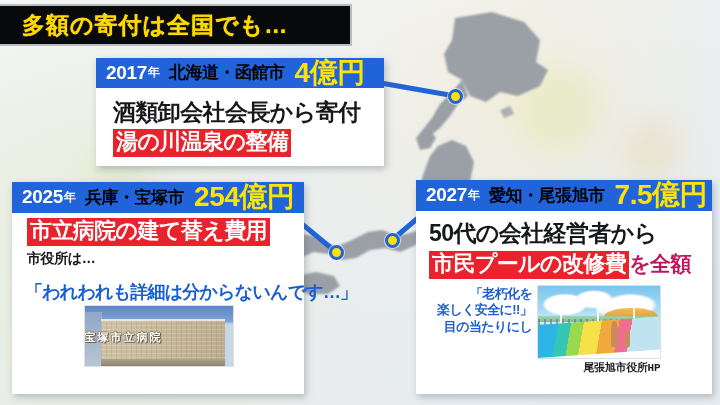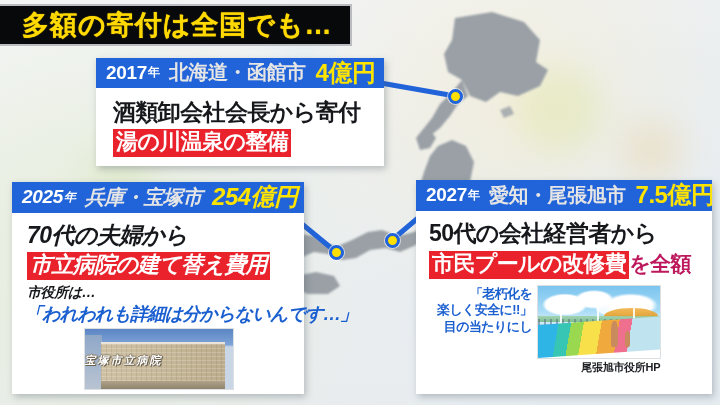--- a/index.html
+++ b/index.html
@@ -28,7 +28,7 @@
     box-sizing:border-box;display:flex;align-items:center;
   }
   .title-text{
-    color:#ffd900;font-size:27px;font-weight:bold;letter-spacing:1px;
+    color:#ffd900;font-size:23px;font-weight:bold;letter-spacing:1px;
     padding-left:22px;white-space:nowrap;
     text-shadow:0 0 1px #ffd900;
   }

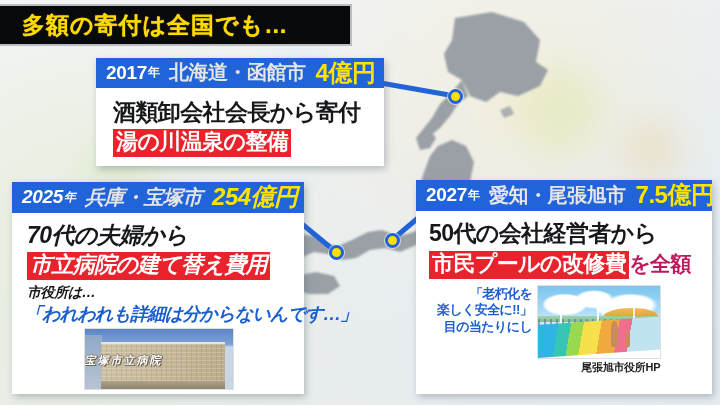--- a/index.html
+++ b/index.html
@@ -46,7 +46,7 @@
   }
   .hd-year{color:#fff;font-size:19px;font-weight:bold;letter-spacing:-.3px;}
   .hd-nen{color:#fff;font-size:12px;font-weight:bold;margin-left:1px;}
-  .hd-place{color:#e5e5e5;font-size:20px;font-weight:bold;margin-left:9px;letter-spacing:-.5px;}
+  .hd-place{color:#000000;font-size:17px;font-weight:bold;margin-left:9px;letter-spacing:-.5px;}
   .hd-amount{color:#ffe400;font-size:24px;font-weight:bold;margin-left:10px;letter-spacing:-.5px;}
 
   .card-body{padding:5px 8px 7px 9px;box-sizing:border-box;}

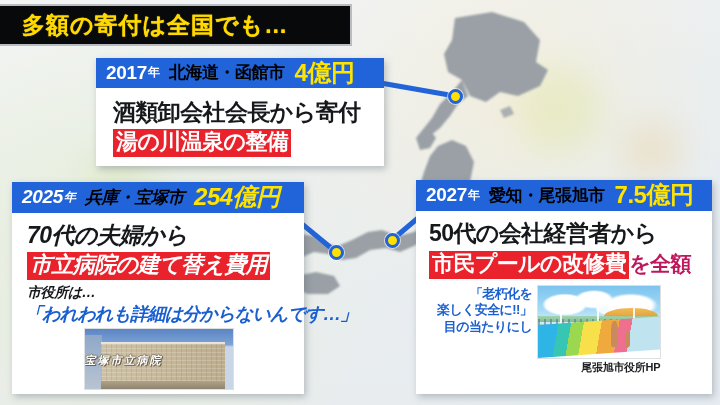--- a/index.html
+++ b/index.html
@@ -47,7 +47,7 @@
   .hd-year{color:#fff;font-size:19px;font-weight:bold;letter-spacing:-.3px;}
   .hd-nen{color:#fff;font-size:12px;font-weight:bold;margin-left:1px;}
   .hd-place{color:#000000;font-size:17px;font-weight:bold;margin-left:9px;letter-spacing:-.5px;}
-  .hd-amount{color:#ffe400;font-size:24px;font-weight:bold;margin-left:10px;letter-spacing:-.5px;}
+  .hd-amount{color:#ffe400;font-size:28px;font-weight:bold;margin-left:10px;letter-spacing:-.5px;}
 
   .card-body{padding:5px 8px 7px 9px;box-sizing:border-box;}
   .line-black{

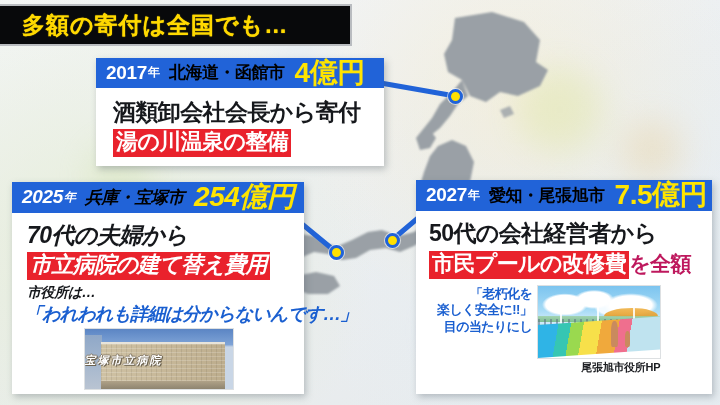--- a/index.html
+++ b/index.html
@@ -245,7 +245,7 @@
     </div>
   </div>
 
-  <div class="card" style="left:12px;top:182px;width:292px;height:212px;font-style:italic;">
+  <div class="card" style="left:12px;top:182px;width:292px;height:212px;">
     <div class="card-hd" style="height:31px;">
       <span class="hd-year">2025</span>
       <span class="hd-nen">年</span>

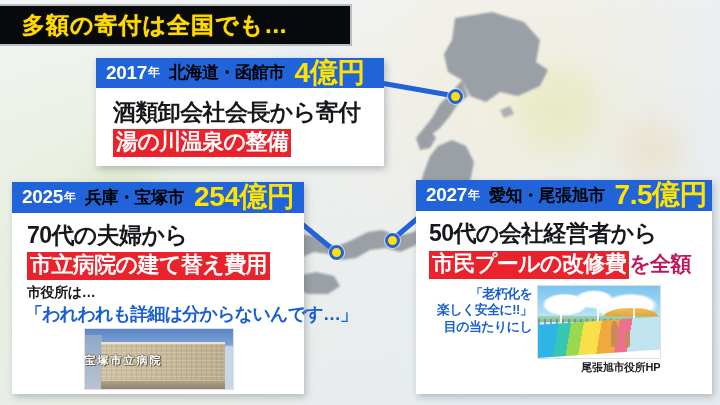--- a/index.html
+++ b/index.html
@@ -253,7 +253,6 @@
       <span class="hd-amount">254億円</span>
     </div>
     <div class="card-body">
-      <div class="line-black" style="margin:4px 0 4px 6px;">70代の夫婦から</div>
       <div style="margin-left:6px;">
         <span class="hl-red">市立病院の建て替え費用</span>
       </div>

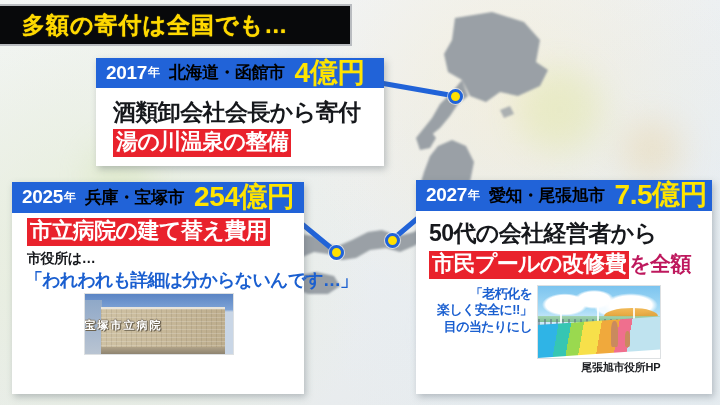--- a/index.html
+++ b/index.html
@@ -256,7 +256,7 @@
       <div style="margin-left:6px;">
         <span class="hl-red">市立病院の建て替え費用</span>
       </div>
-      <div class="small-black" style="margin:5px 0 4px 6px;">市役所は…</div>
+      <div class="small-black" style="margin:5px 0 16px 6px;">市役所は…</div>
       <div class="quote-blue" style="margin:1px 0 0 4px;">「われわれも詳細は分からないんです…」</div>
 
       <div class="photo photo-hospital photo-frame" style="width:148px;height:60px;margin:4px auto 0 auto;">

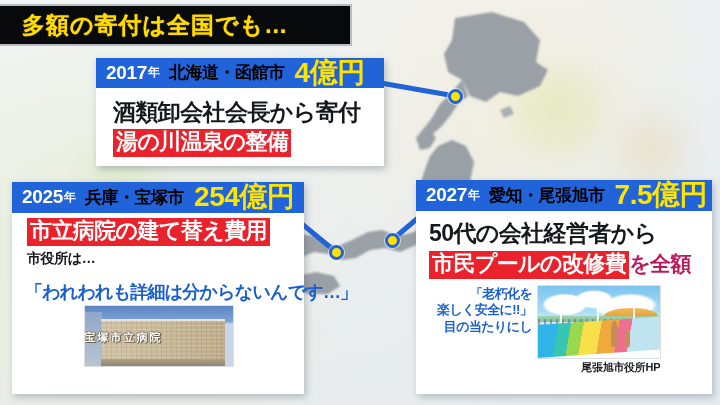--- a/index.html
+++ b/index.html
@@ -301,7 +301,7 @@
             <div class="pool-person" style="left:60%;width:7px;height:26px;"></div>
             <div class="pool-person" style="left:71%;width:5px;height:16px;"></div>
           </div>
-          <div class="cap-right" style="margin-top:2px;">尾張旭市役所HP</div>
+          <div class="cap-right" style="margin-top:2px;font-family:Liberation Mono, monospace;">尾張旭市役所HP</div>
         </div>
       </div>
     </div>

